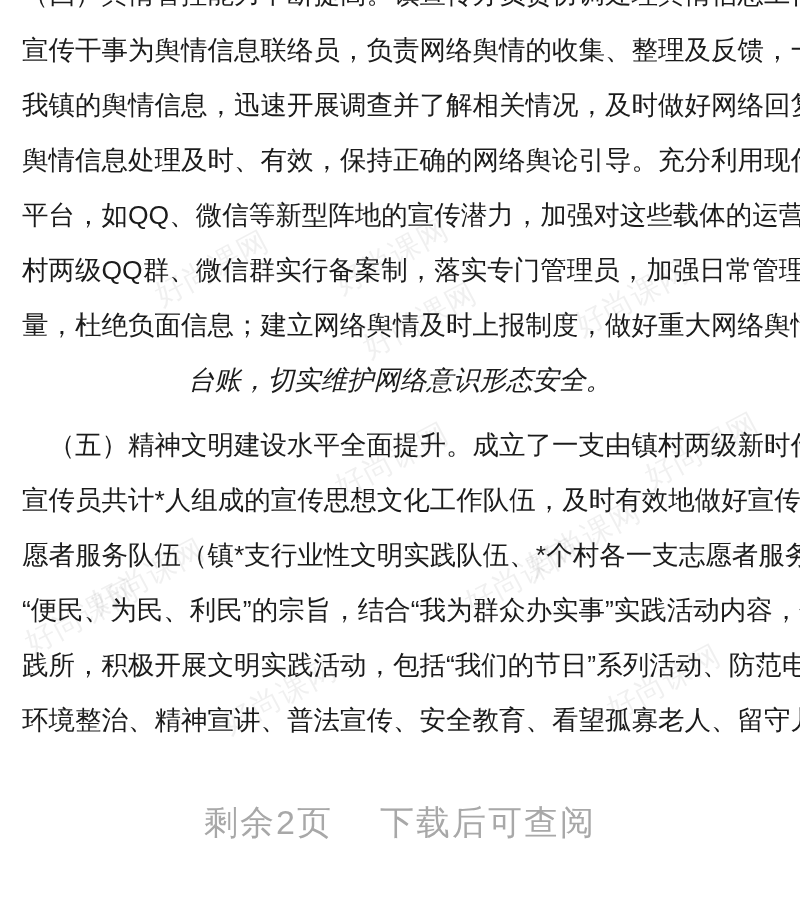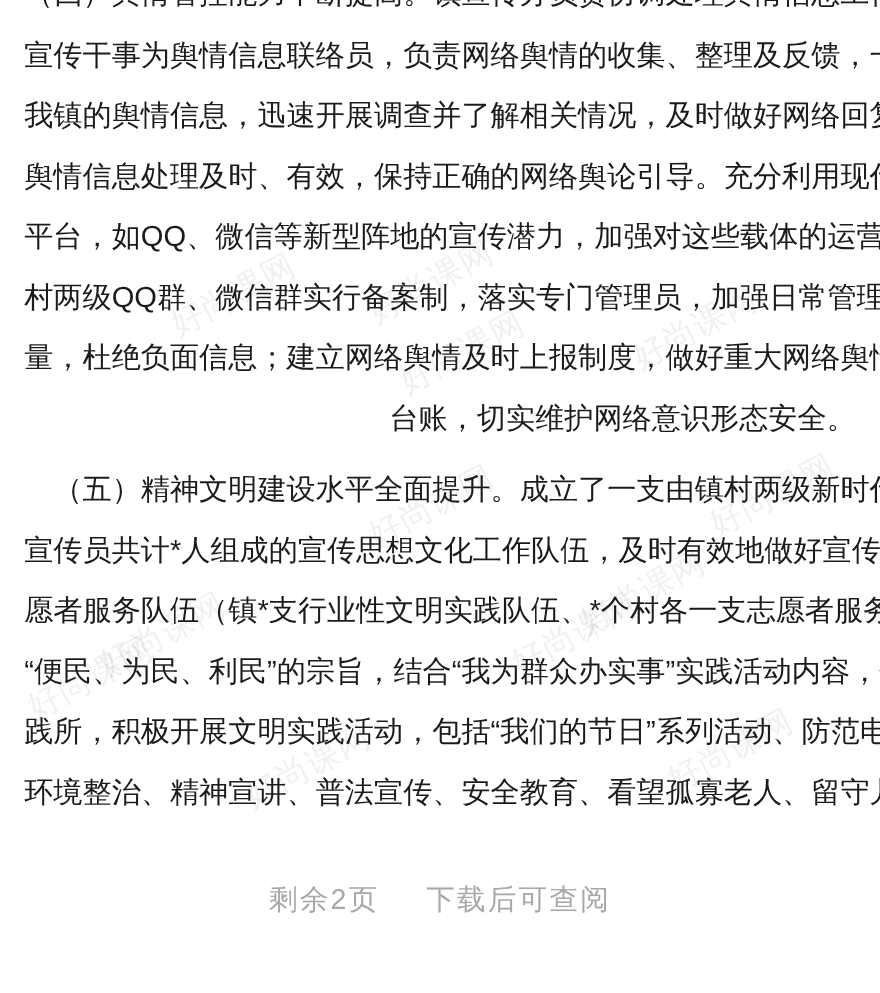--- a/index.html
+++ b/index.html
@@ -74,7 +74,8 @@
     display: inline-block;
   }
   .doc-line.plain {
-    text-align: right;
+    text-align: center;
+    font-style: italic;
   }
 
   

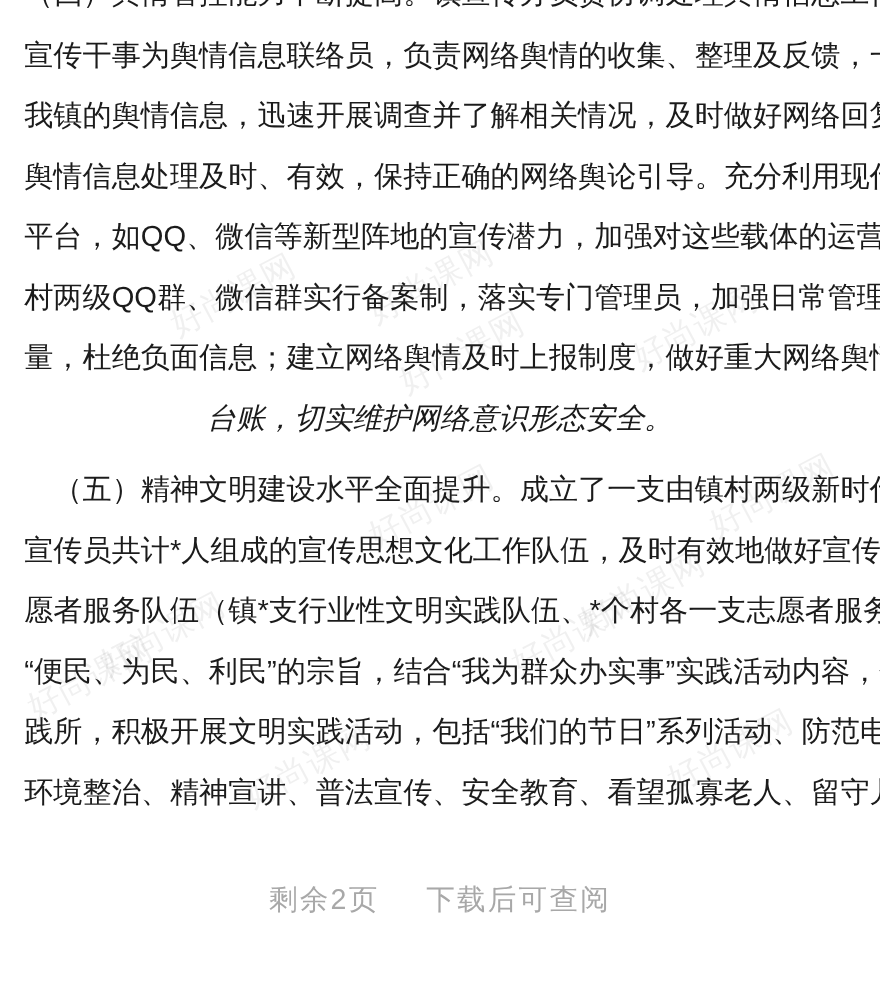--- a/index.html
+++ b/index.html
@@ -93,7 +93,7 @@
     text-align: center;
     z-index: 3;
     color: #a8a8a8;
-    font-size: 26px;
+    font-size: 34px;
     letter-spacing: 2px;
     font-family: "Liberation Sans", "DejaVu Sans", sans-serif;
     white-space: nowrap;

